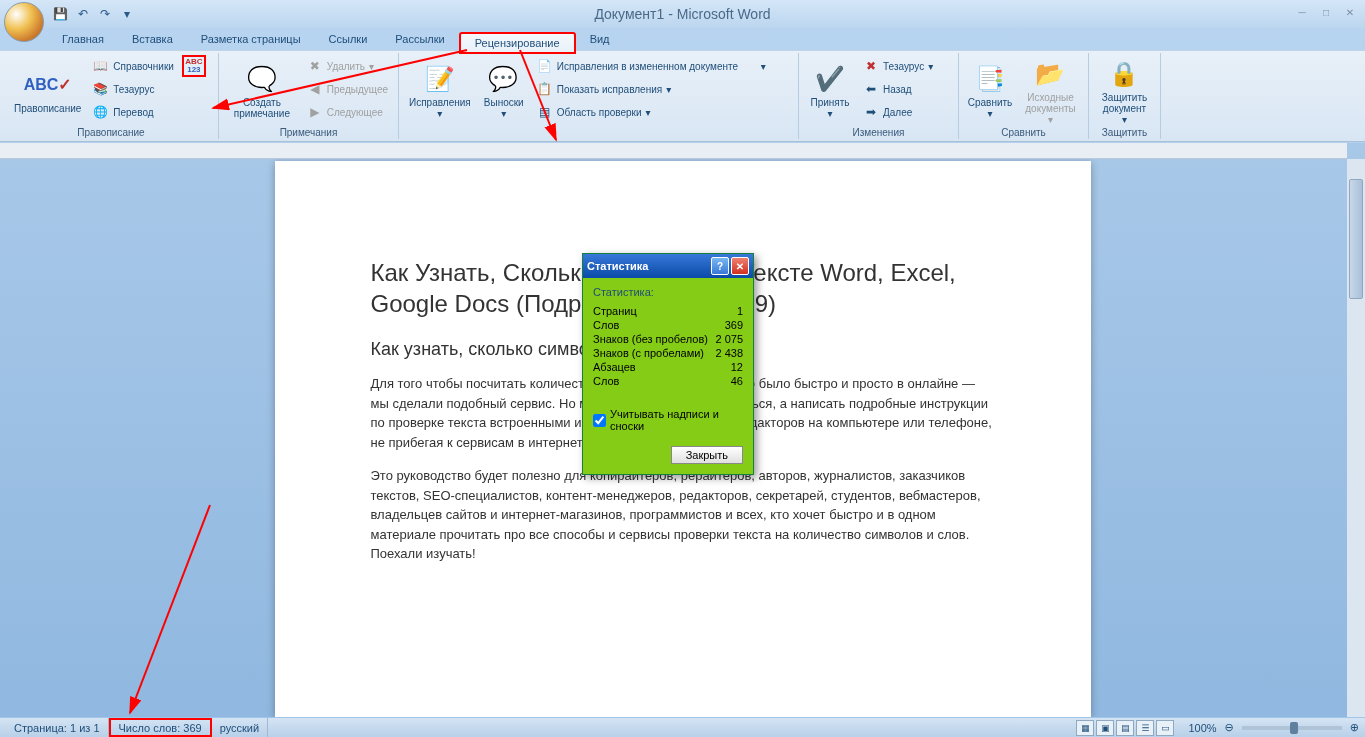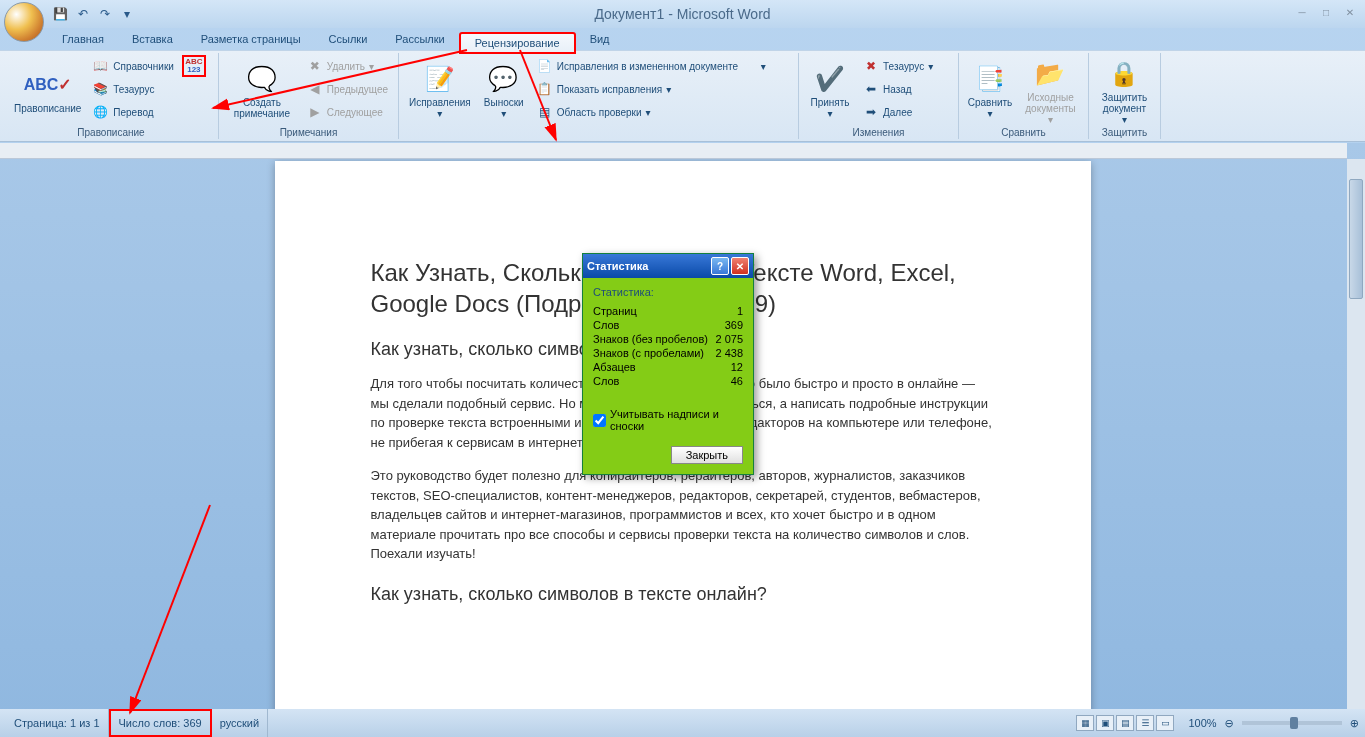--- a/index.html
+++ b/index.html
@@ -230,7 +230,6 @@
     <h2>Как узнать, сколько символов в тексте Word?</h2>
     <p>Для того чтобы посчитать количество символов в тексте можно было быстро и просто в онлайне — мы сделали подобный сервис. Но мы решили не останавливаться, а написать подробные инструкции по проверке текста встроенными инструментами текстовых редакторов на компьютере или телефоне, не прибегая к сервисам в интернете.</p>
     <p>Это руководство будет полезно для копирайтеров, рерайтеров, авторов, журналистов, заказчиков текстов, SEO-специалистов, контент-менеджеров, редакторов, секретарей, студентов, вебмастеров, владельцев сайтов и интернет-магазинов, программистов и всех, кто хочет быстро и в одном материале прочитать про все способы и сервисы проверки текста на количество символов и слов. Поехали изучать!</p>
-    <h2>Как узнать, сколько символов в тексте онлайн?</h2>
   </div>
   <div class="scroll-v">
     <div class="scroll-thumb"></div>

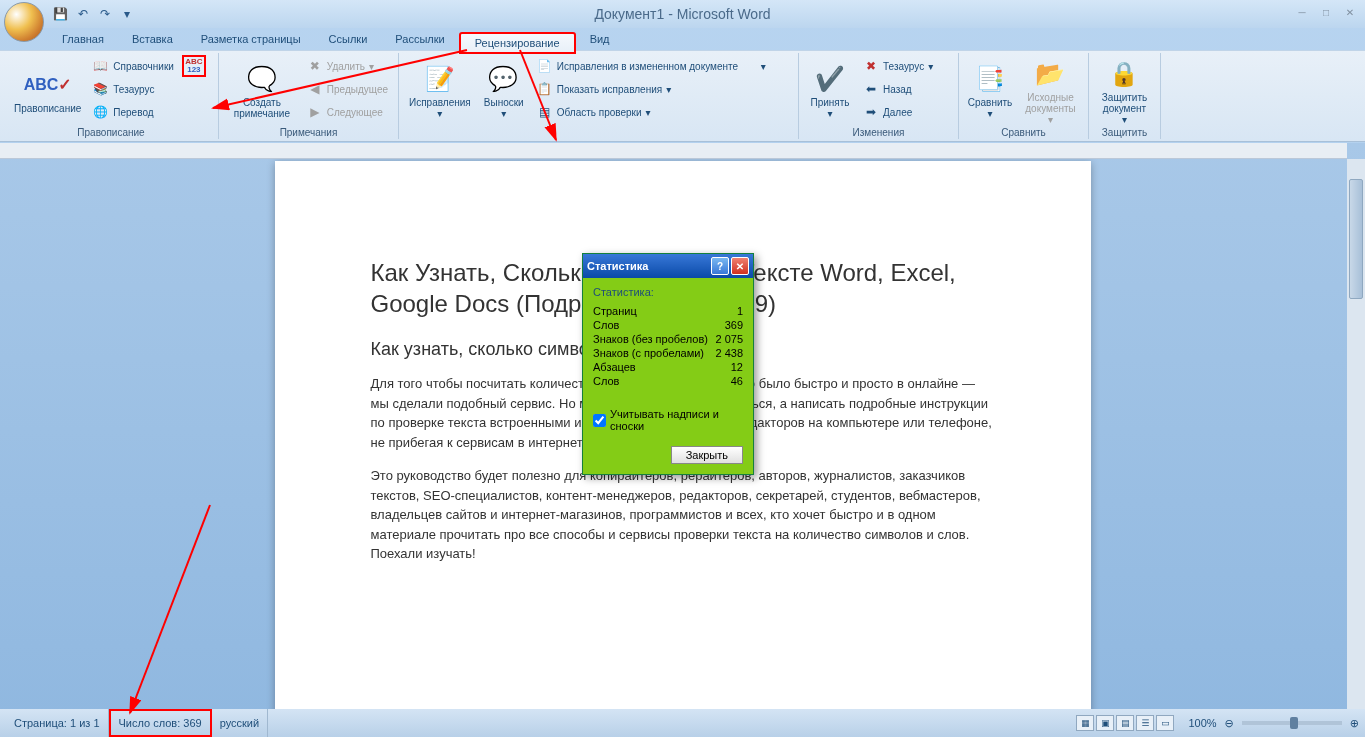--- a/index.html
+++ b/index.html
@@ -59,7 +59,7 @@
 .dialog-footer button { padding: 2px 14px; font-size: 11px; border: 1px solid #888; background: linear-gradient(to bottom, #fff, #e0e0e0); border-radius: 0; }
 
 
-.status-bar { position: absolute; bottom: 0; left: 0; right: 0; height: 28px; background: linear-gradient(to bottom, #d4e4f4, #b8d0e8); display: flex; align-items: center; font-size: 11px; color: #1f4e79; padding: 0 6px; }
+.status-bar { position: absolute; bottom: 0; left: 0; right: 0; height: 19px; background: linear-gradient(to bottom, #d4e4f4, #b8d0e8); display: flex; align-items: center; font-size: 11px; color: #1f4e79; padding: 0 6px; }
 .status-item { padding: 0 8px; border-right: 1px solid #a0b8d0; height: 100%; display: flex; align-items: center; }
 .status-right { margin-left: auto; display: flex; align-items: center; gap: 2px; }
 .view-btn { width: 18px; height: 16px; border: 1px solid #90a8c0; background: #e8f0f8; display: inline-flex; align-items: center; justify-content: center; font-size: 9px; }

